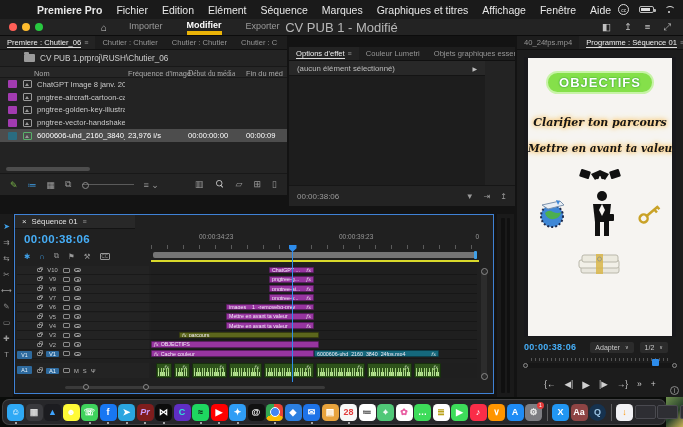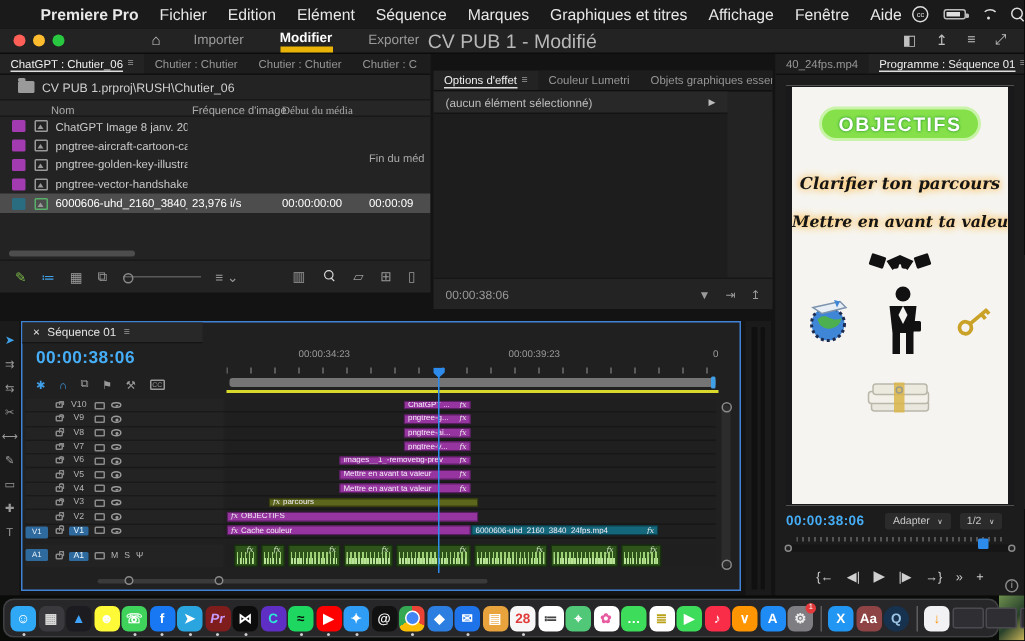--- a/index.html
+++ b/index.html
@@ -7,7 +7,7 @@
 .screen{position:relative;width:683px;height:427px;background:#0d0d0d;overflow:hidden;
   font-family:"Liberation Sans",sans-serif;color:#ddd;-webkit-font-smoothing:antialiased}
 
-.menubar{position:absolute;top:0;left:0;right:0;height:19px;background:#1a1a1a;display:flex;align-items:center;padding:0 4px;font-size:10.5px;color:#e8e8e8;z-index:30}
+.menubar{position:absolute;top:0;left:0;right:0;height:19px;background:#1a1a1a;display:flex;align-items:center;padding:0 14px;font-size:10.5px;color:#e8e8e8;z-index:30}
 .apple{font-size:11px;padding:0 8px}
 .menu-item{padding:0 7px;white-space:nowrap}
 .menu-item.app{font-weight:bold}

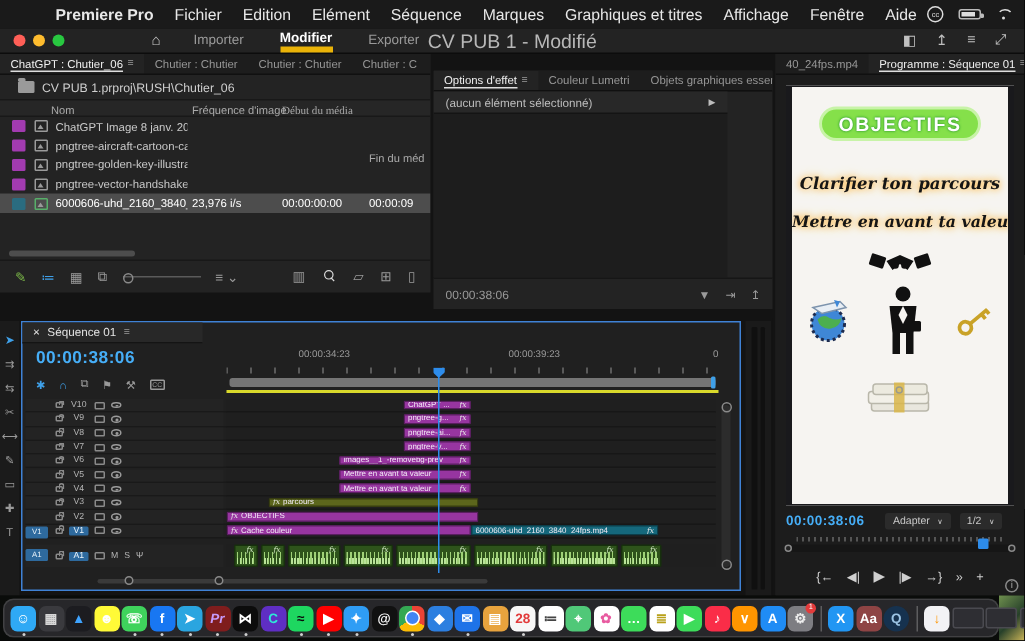--- a/index.html
+++ b/index.html
@@ -202,7 +202,7 @@
     <div class="panel p-project">
       <div class="tabsrow" id="proj-tabs">
           <span class="tab active">
-            <span class="u">ChatGPT : Chutier_06</span>
+            <span class="u">Premiere : Chutier_06</span>
             <span class="pmenu">≡</span>
           </span>
           <span class="tab">

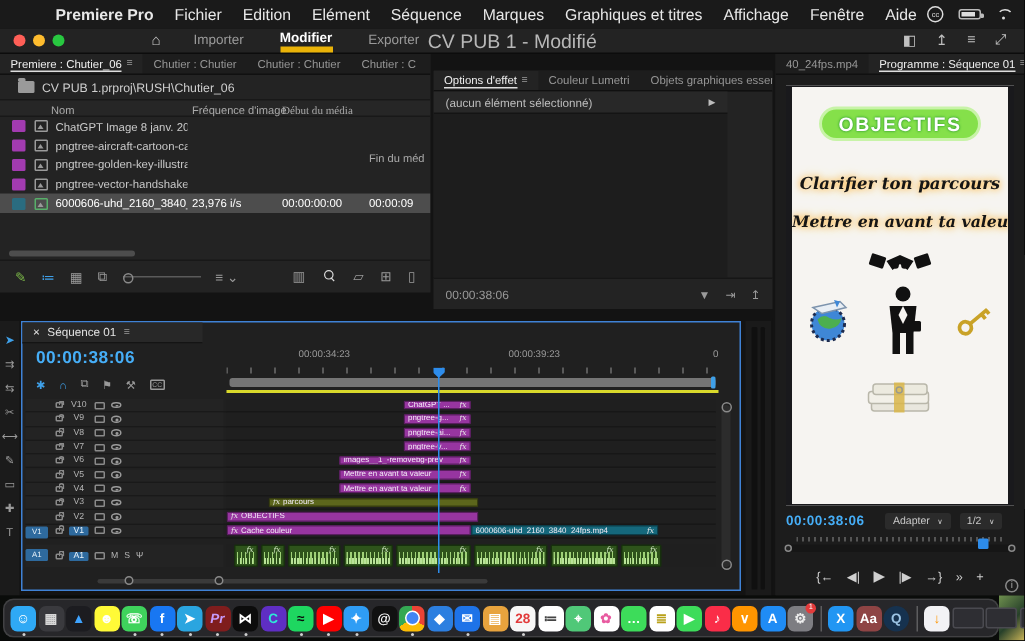--- a/index.html
+++ b/index.html
@@ -45,7 +45,7 @@
 .tab-ovf{margin-left:auto;padding:0 5px;color:#9a9a9a}
 .pmenu{font-size:7px;color:#9a9a9a}
 
-.crumb{height:16px;display:flex;align-items:center;gap:5px;padding:0 12px;font-size:8.2px;color:#cfcfcf}
+.crumb{height:16px;display:flex;align-items:center;gap:5px;padding:0 24px;font-size:8.2px;color:#cfcfcf}
 .bin-ico{width:11px;height:8px;background:#9a9a9a;border-radius:1px;position:relative}
 .bin-ico:before{content:"";position:absolute;top:-2px;left:0;width:5px;height:2px;background:#9a9a9a;border-radius:1px 1px 0 0}
 .searchrow{height:16px;display:flex;align-items:center;padding:0 8px;gap:8px}

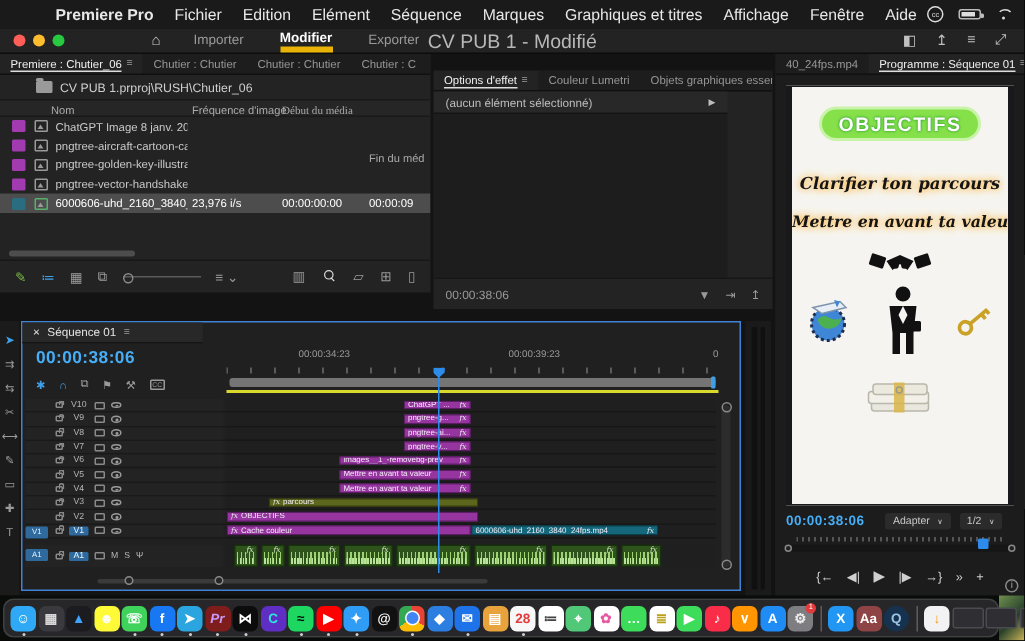--- a/index.html
+++ b/index.html
@@ -224,7 +224,7 @@
           <span style="left: 34px;">Nom</span>
           <span style="left: 128px;">Fréquence d'image</span>
           <span style="left: 188px; font-family: Liberation Serif, serif;">Début du média</span>
-          <span style="left: 246px; margin-top: 32px;">Fin du méd</span>
+          <span style="left: 246px;">Fin du méd</span>
         </div>
       <div class="rows" id="proj-rows">
           <div class="prow">

